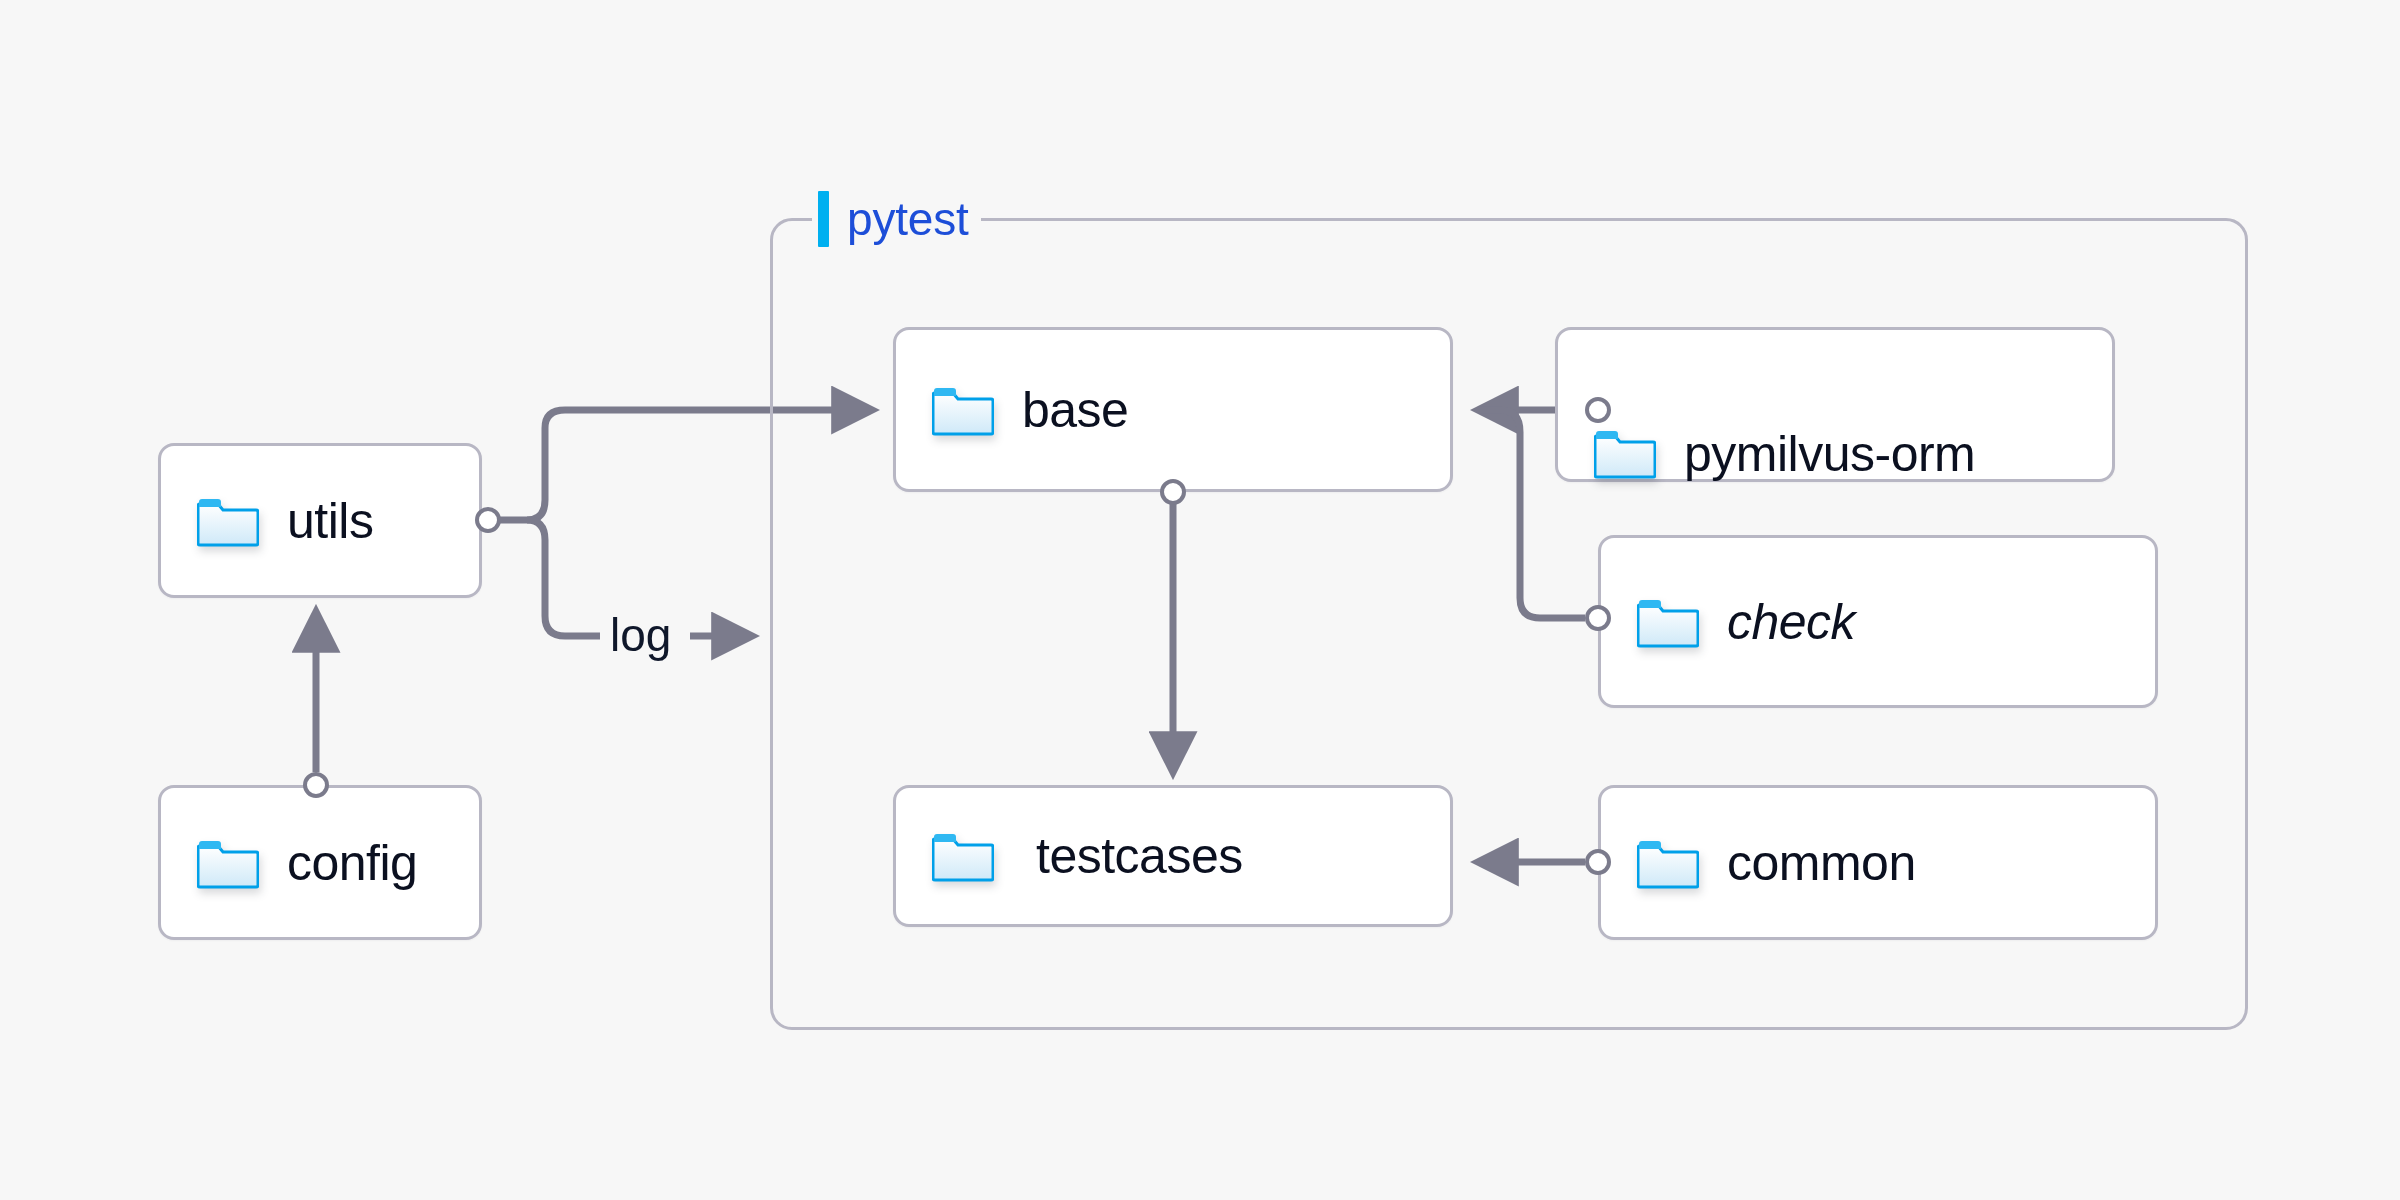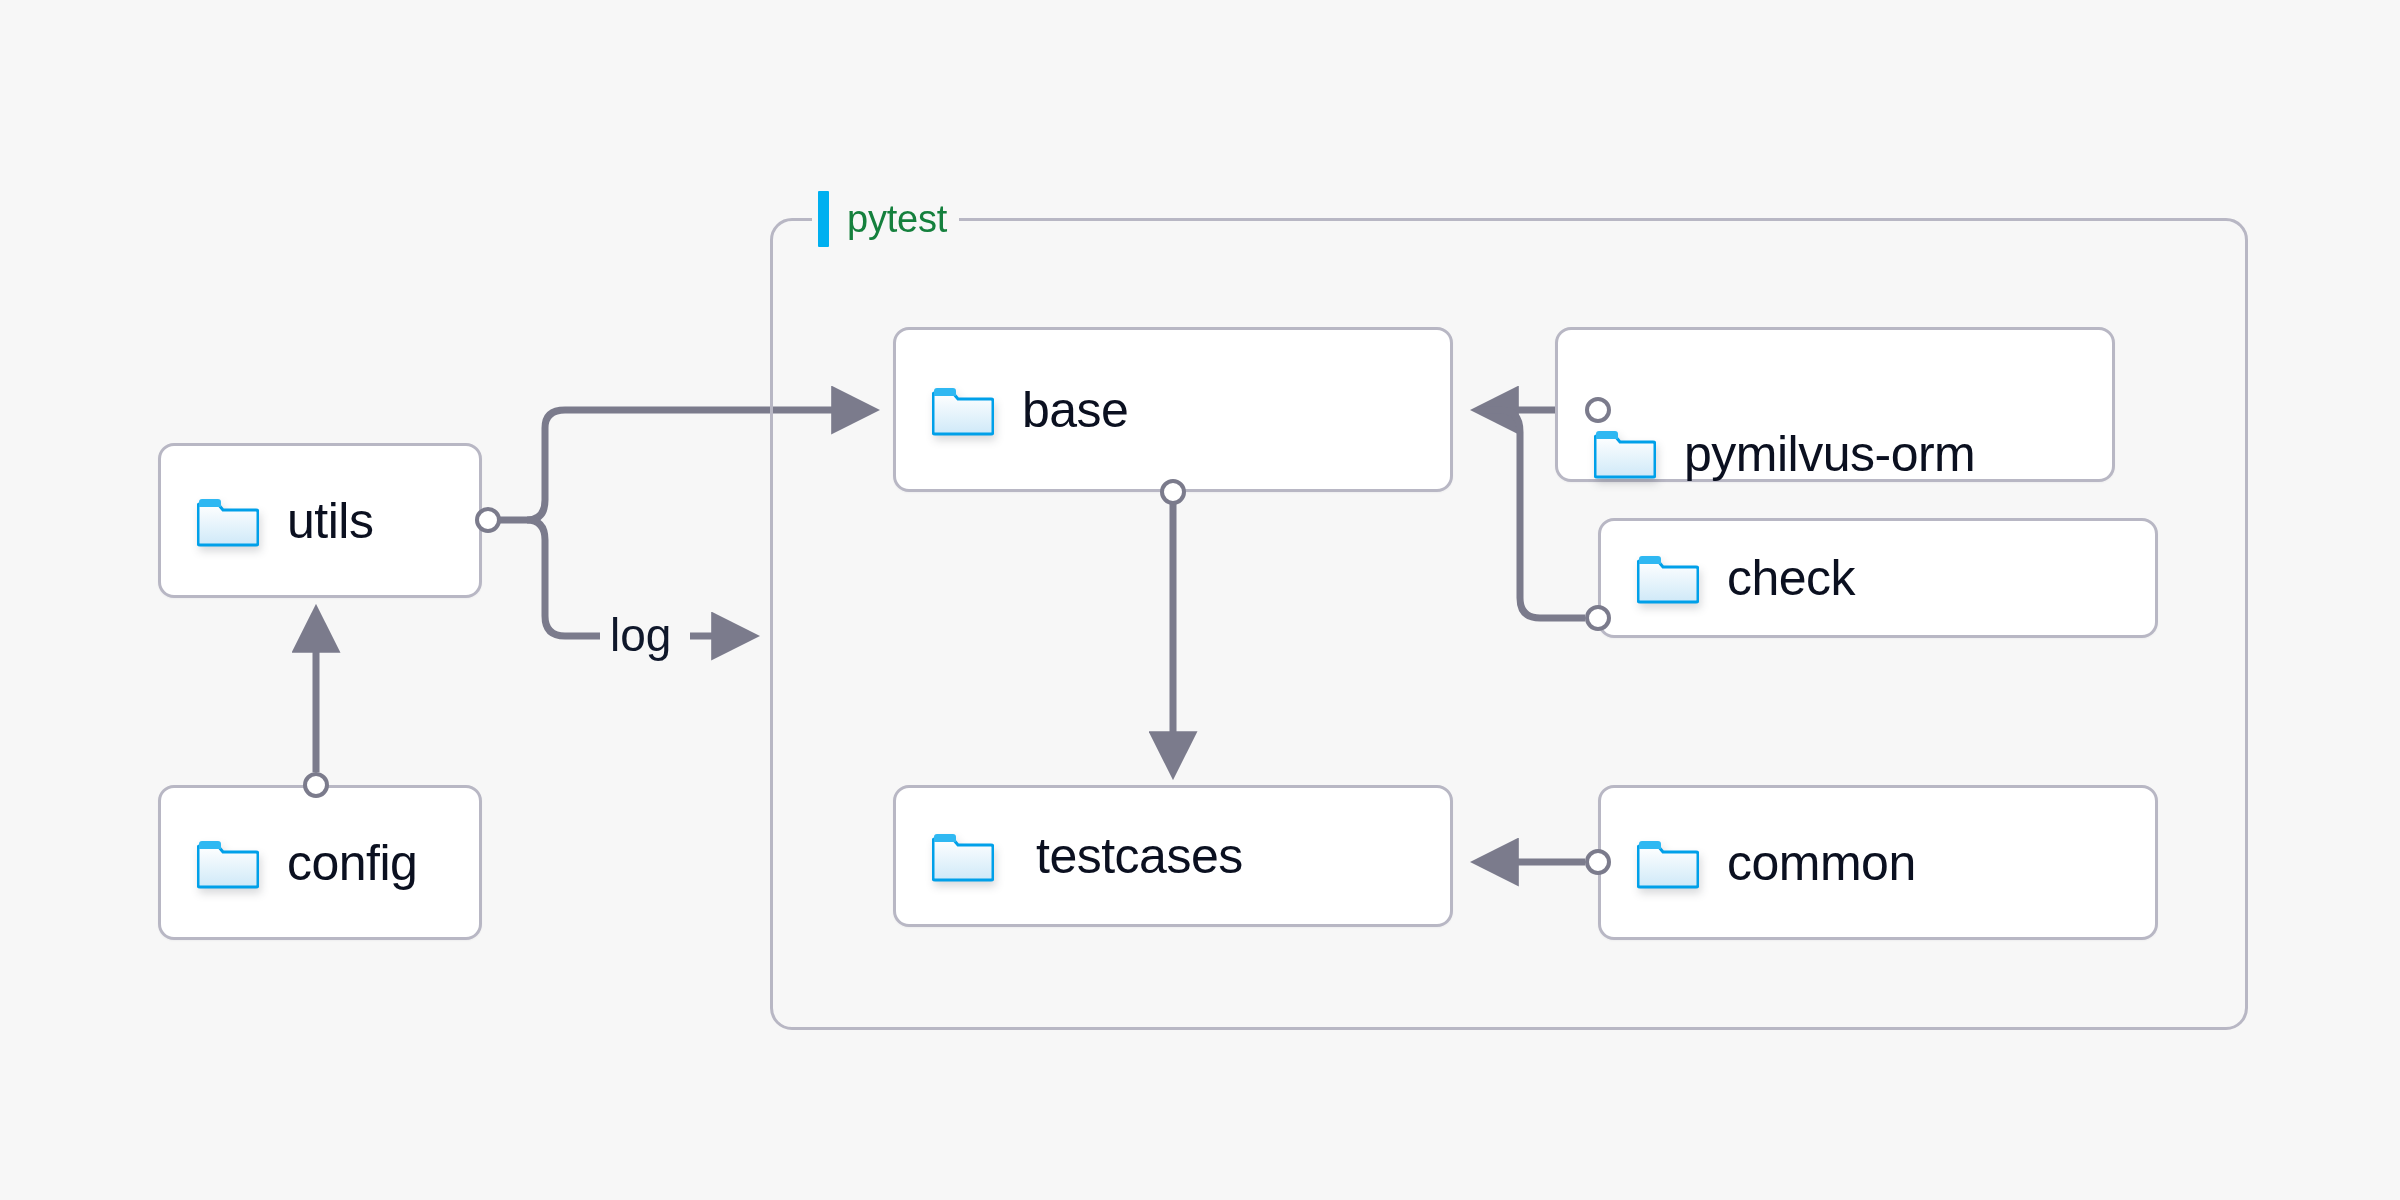--- a/index.html
+++ b/index.html
@@ -55,8 +55,8 @@
     flex: 0 0 auto;
   }
   .group-label-text {
-    font-size: 38px;
-    color: #15803d;
+    font-size: 46px;
+    color: #1d4ed8;
     line-height: 1;
     letter-spacing: -0.2px;
     white-space: nowrap;

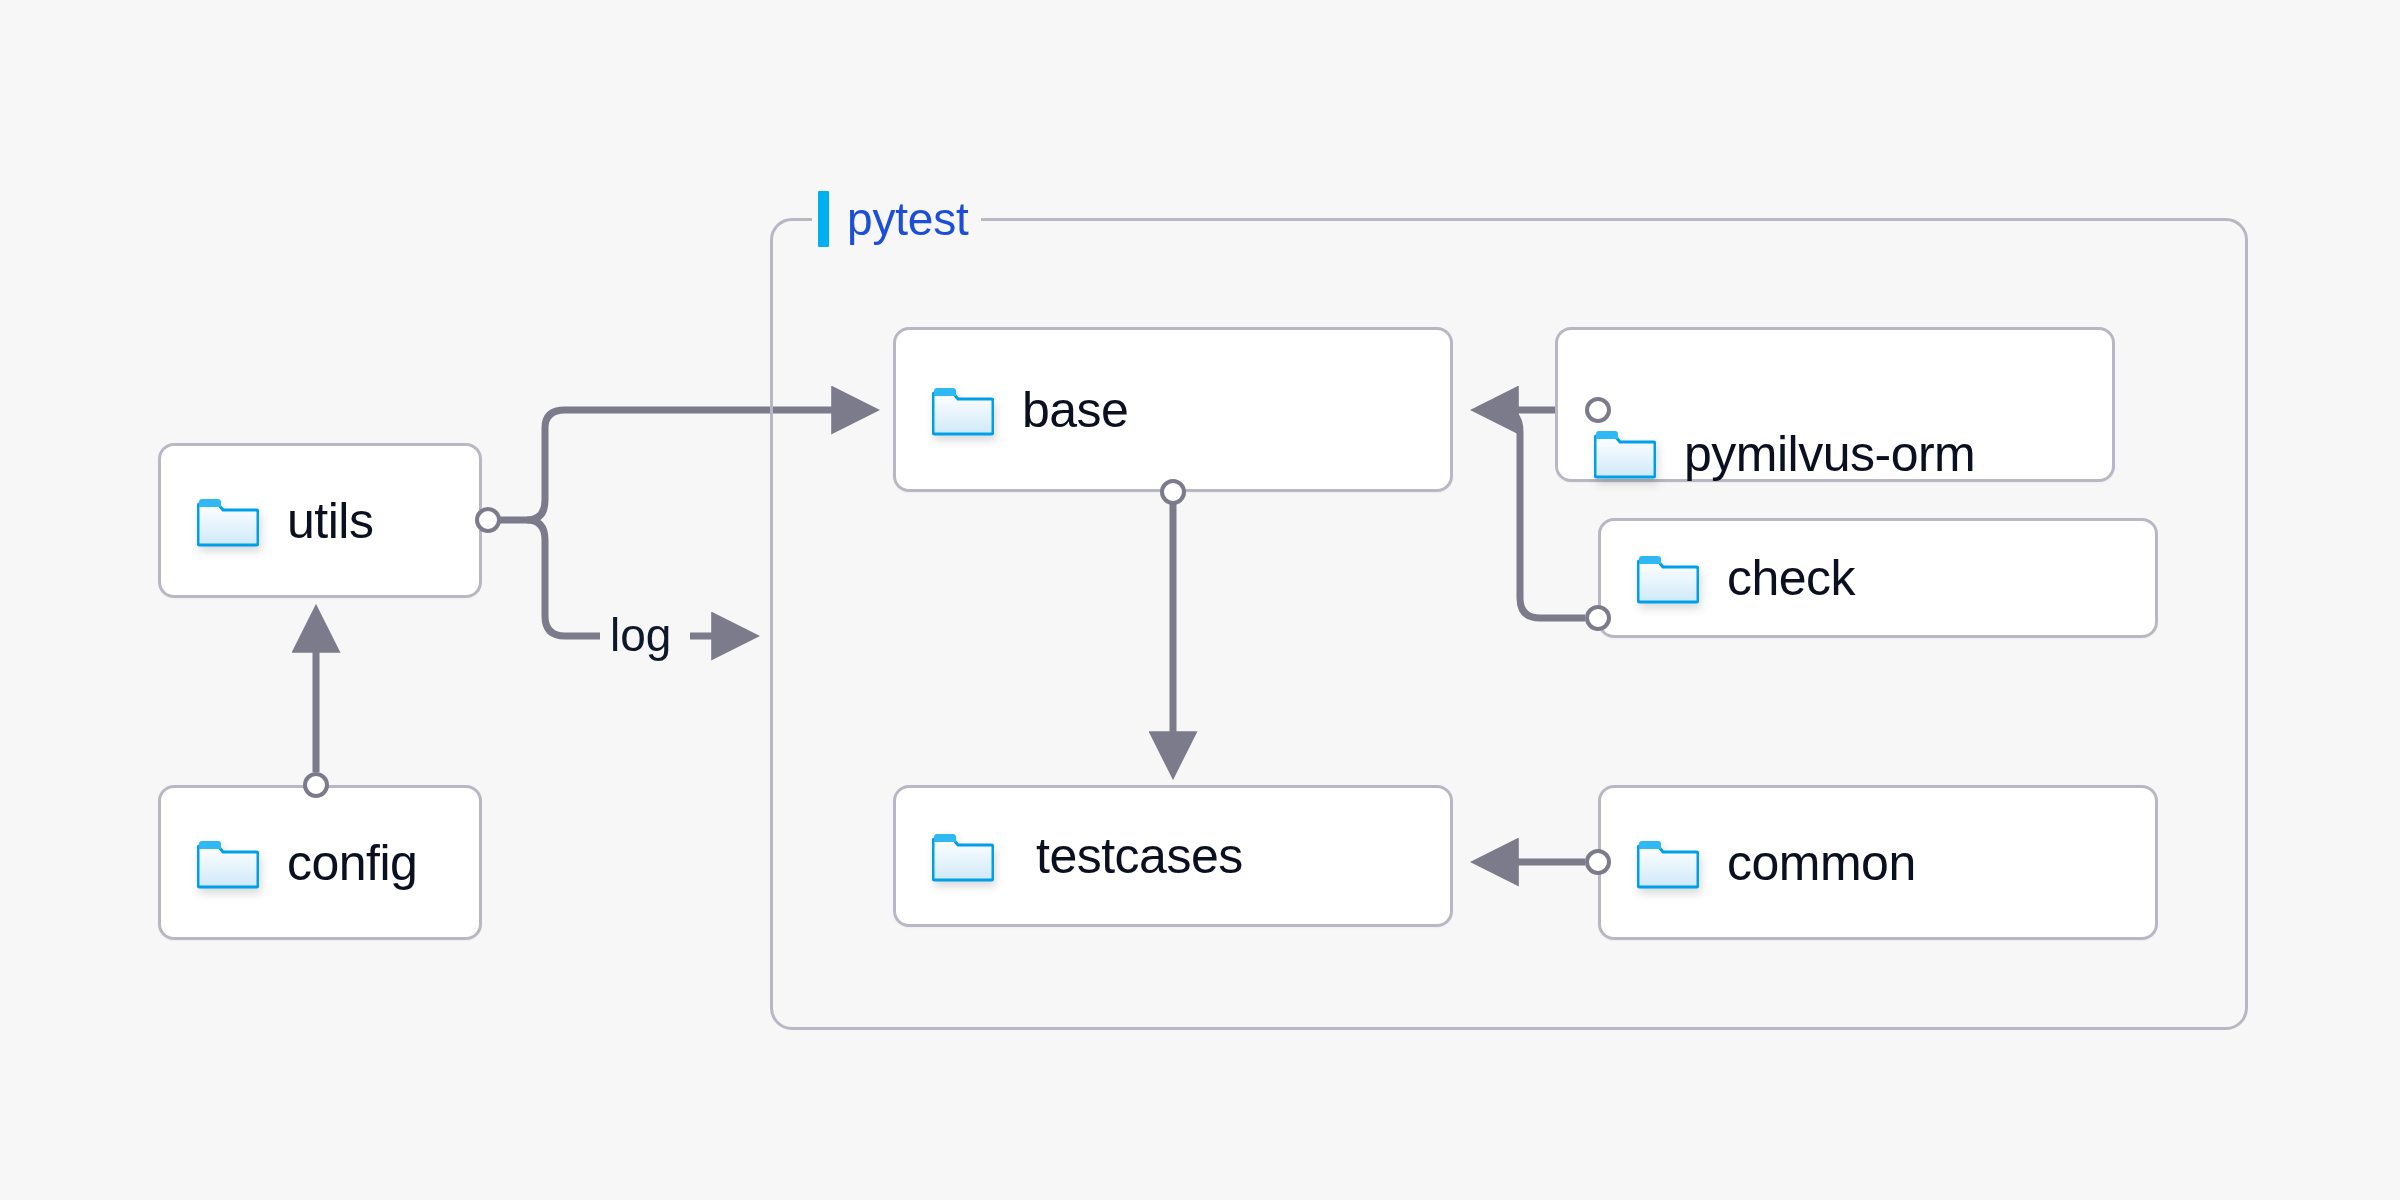--- a/index.html
+++ b/index.html
@@ -216,7 +216,7 @@
   </div>
   <span class="port" style="left:1585px; top:397px;"></span>
 
-  <div class="node" style="left:1598px; top:518px; width:560px; height:120px;">
+  <div class="node" style="left:1598px; top:535px; width:560px; height:173px;font-style:italic;">
     <span class="folder-icon">
       <svg viewBox="0 0 62 52" width="62" height="52">
         <path d="M3 9 h18 l5 6 h33 a2 2 0 0 1 2 2 v31 a2 2 0 0 1 -2 2 h-56 a2 2 0 0 1 -2 -2 v-37 a2 2 0 0 1 2 -2 z" fill="url(#folderGrad)" stroke="#00a0e9" stroke-width="3"></path>

